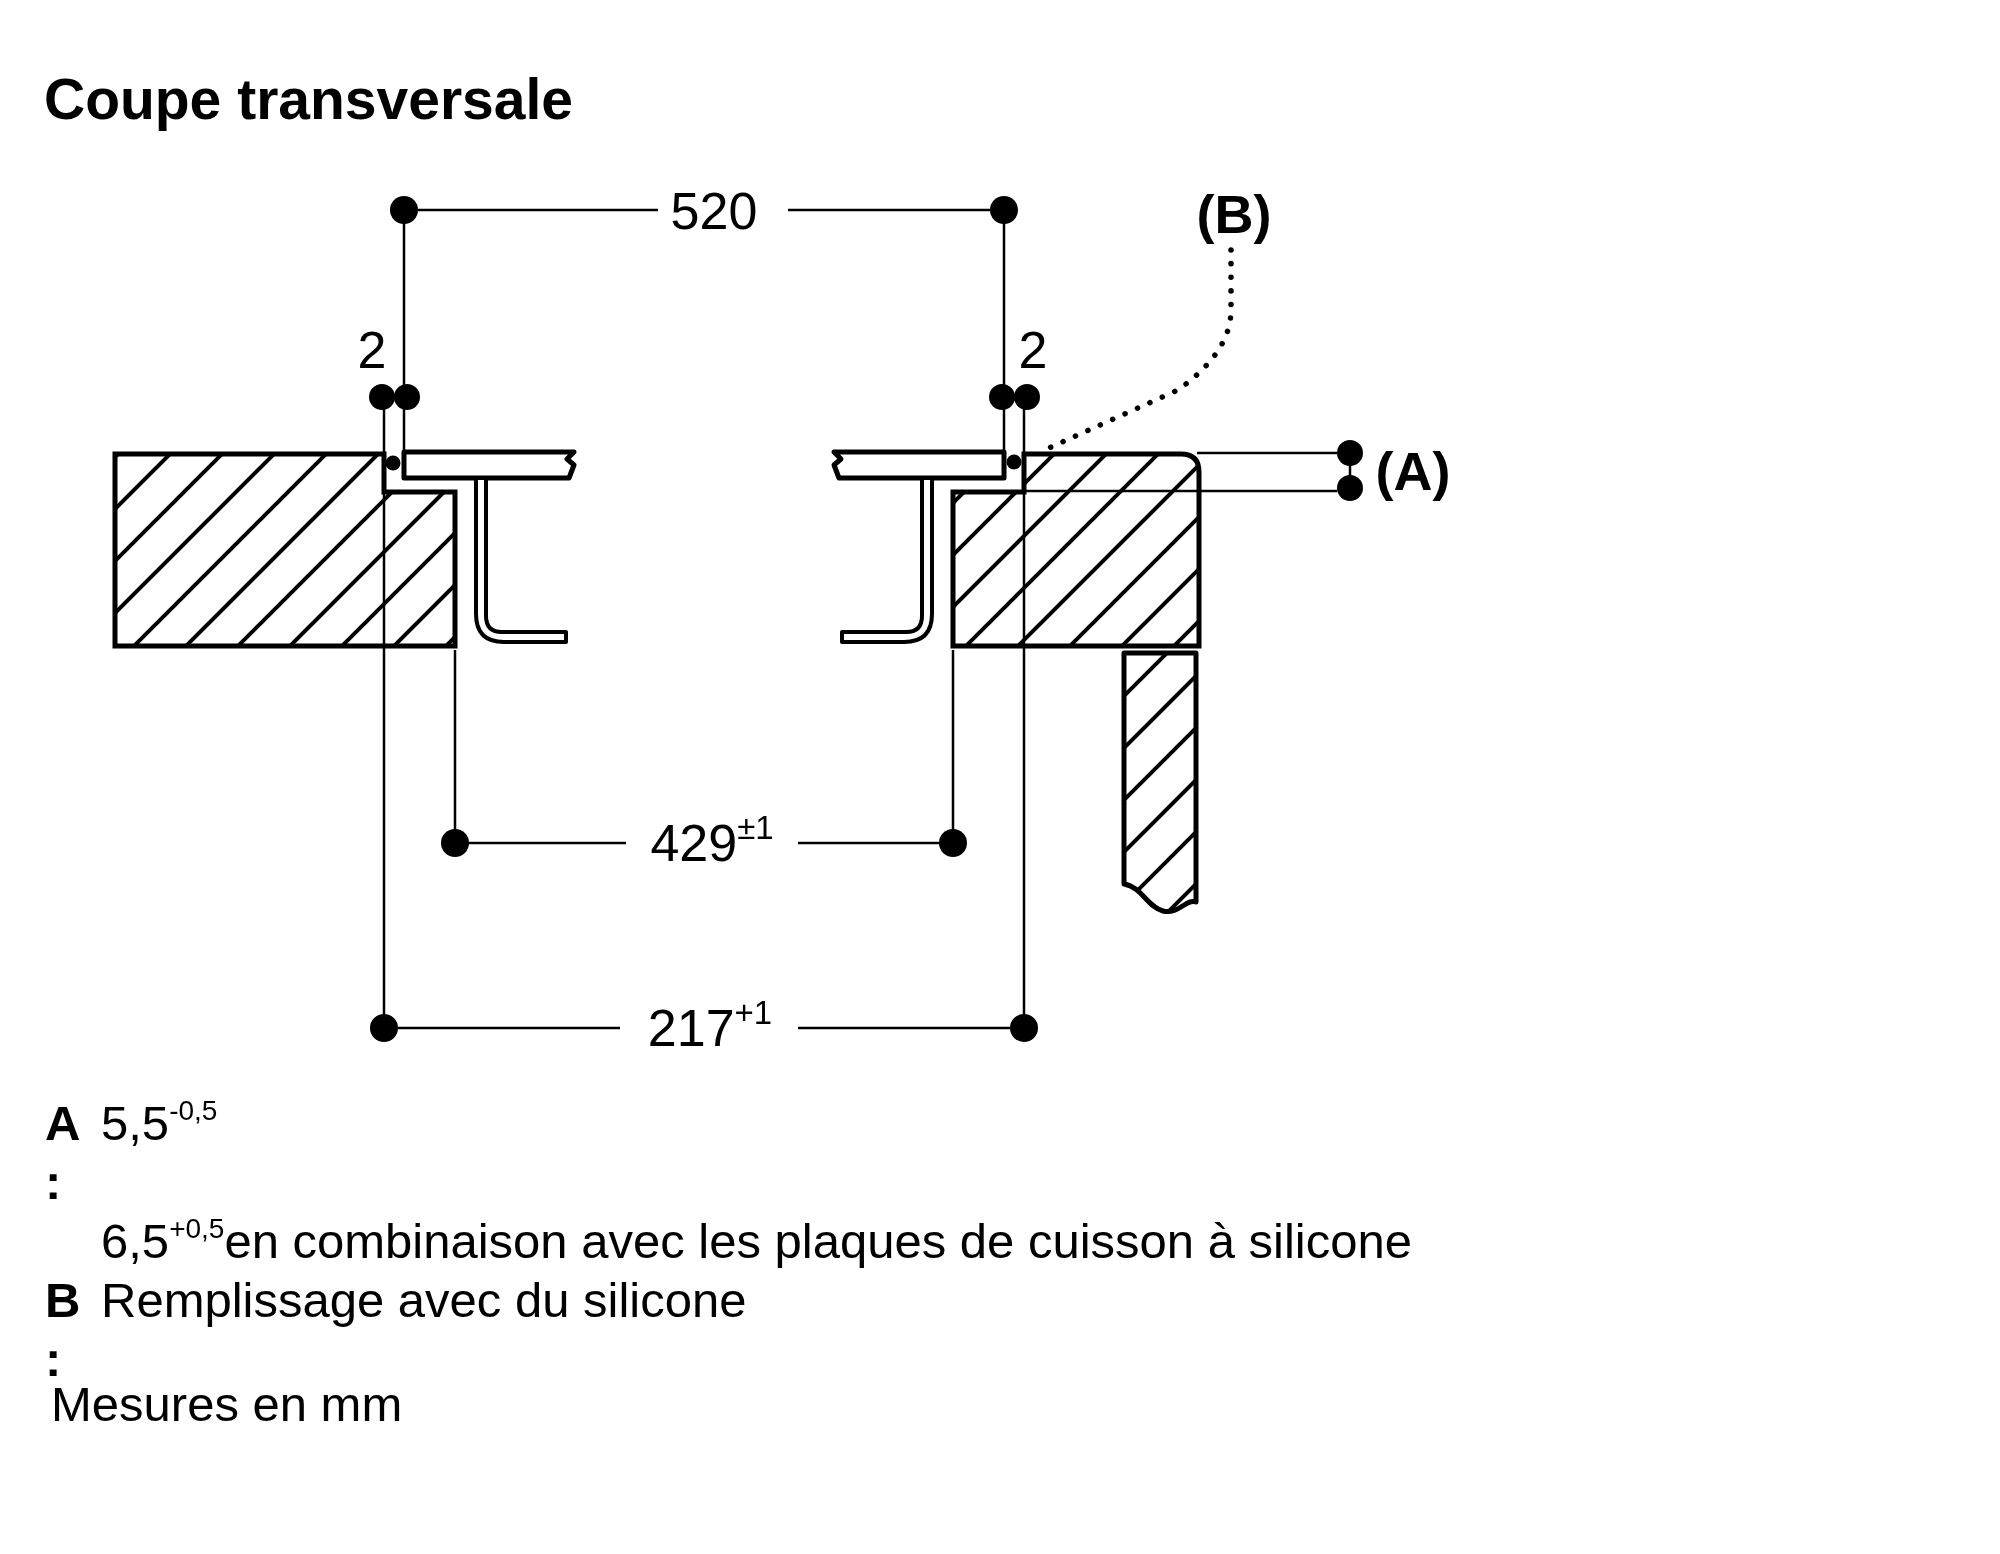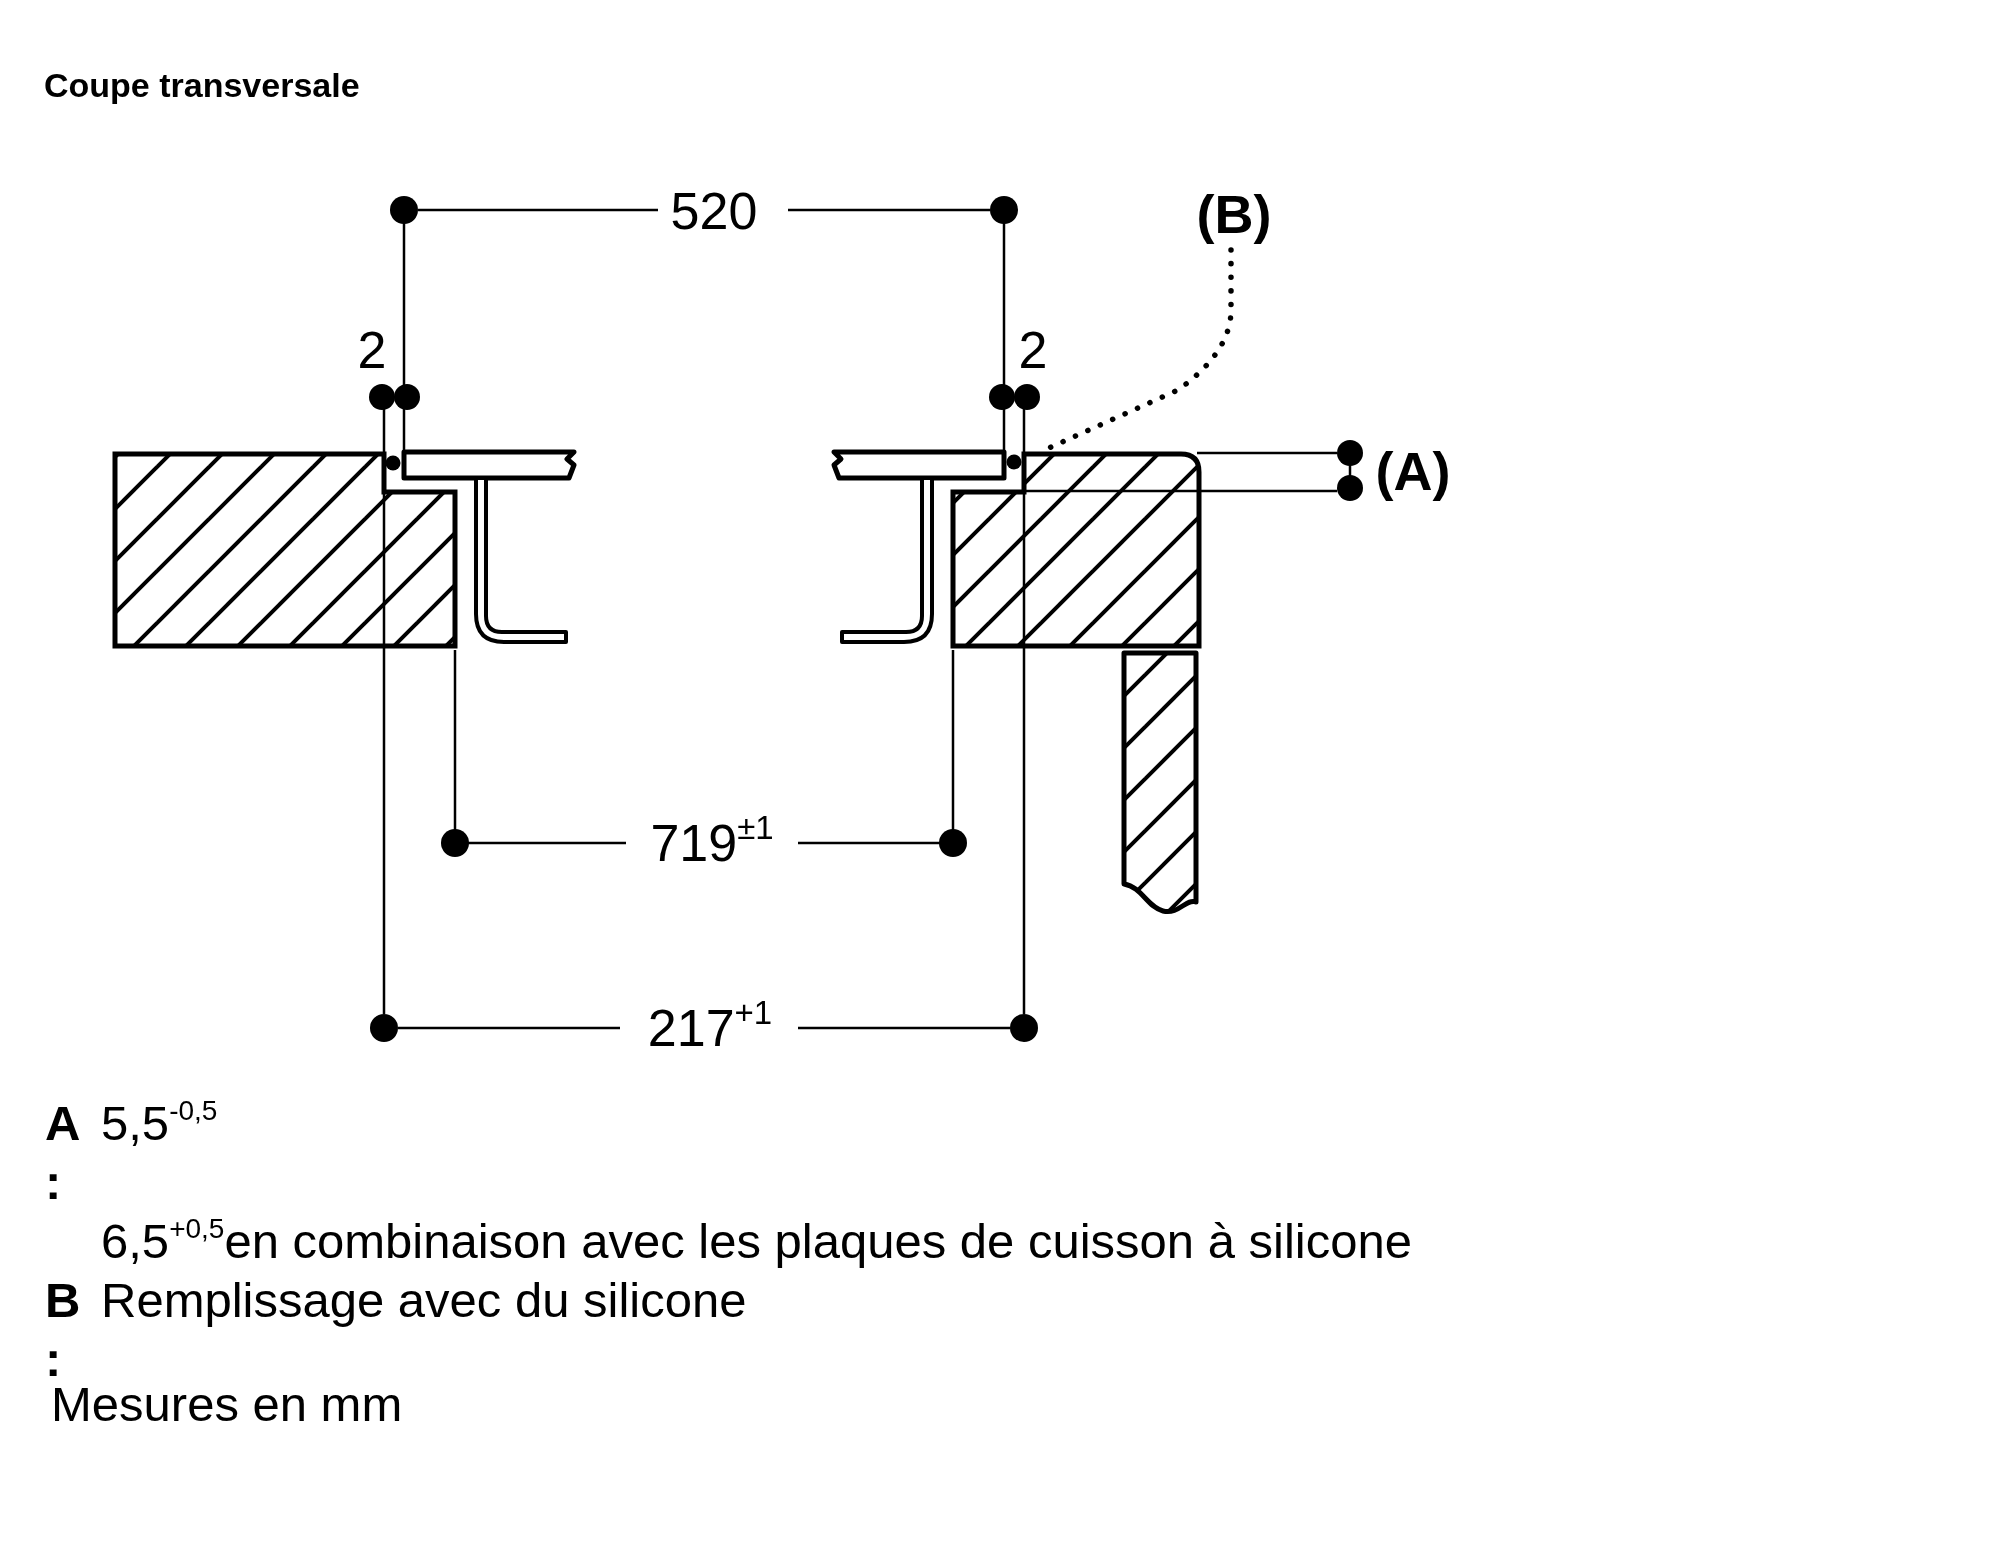--- a/index.html
+++ b/index.html
@@ -9,7 +9,7 @@
   }
   #diagram-svg{position:absolute;left:0;top:0;}
   .txt{position:absolute;white-space:nowrap;}
-  .title{font-size:34px;font-weight:bold;letter-spacing:0px;}
+  .title{font-size:57px;font-weight:bold;letter-spacing:0px;}
   .dim{font-size:52px;transform:translate(-50%,-50%);}
   .reflabel{font-size:54px;font-weight:bold;transform:translate(-50%,-50%);}
   sup.dsup{font-size:33px;position:relative;top:-4px;vertical-align:super;line-height:0;}

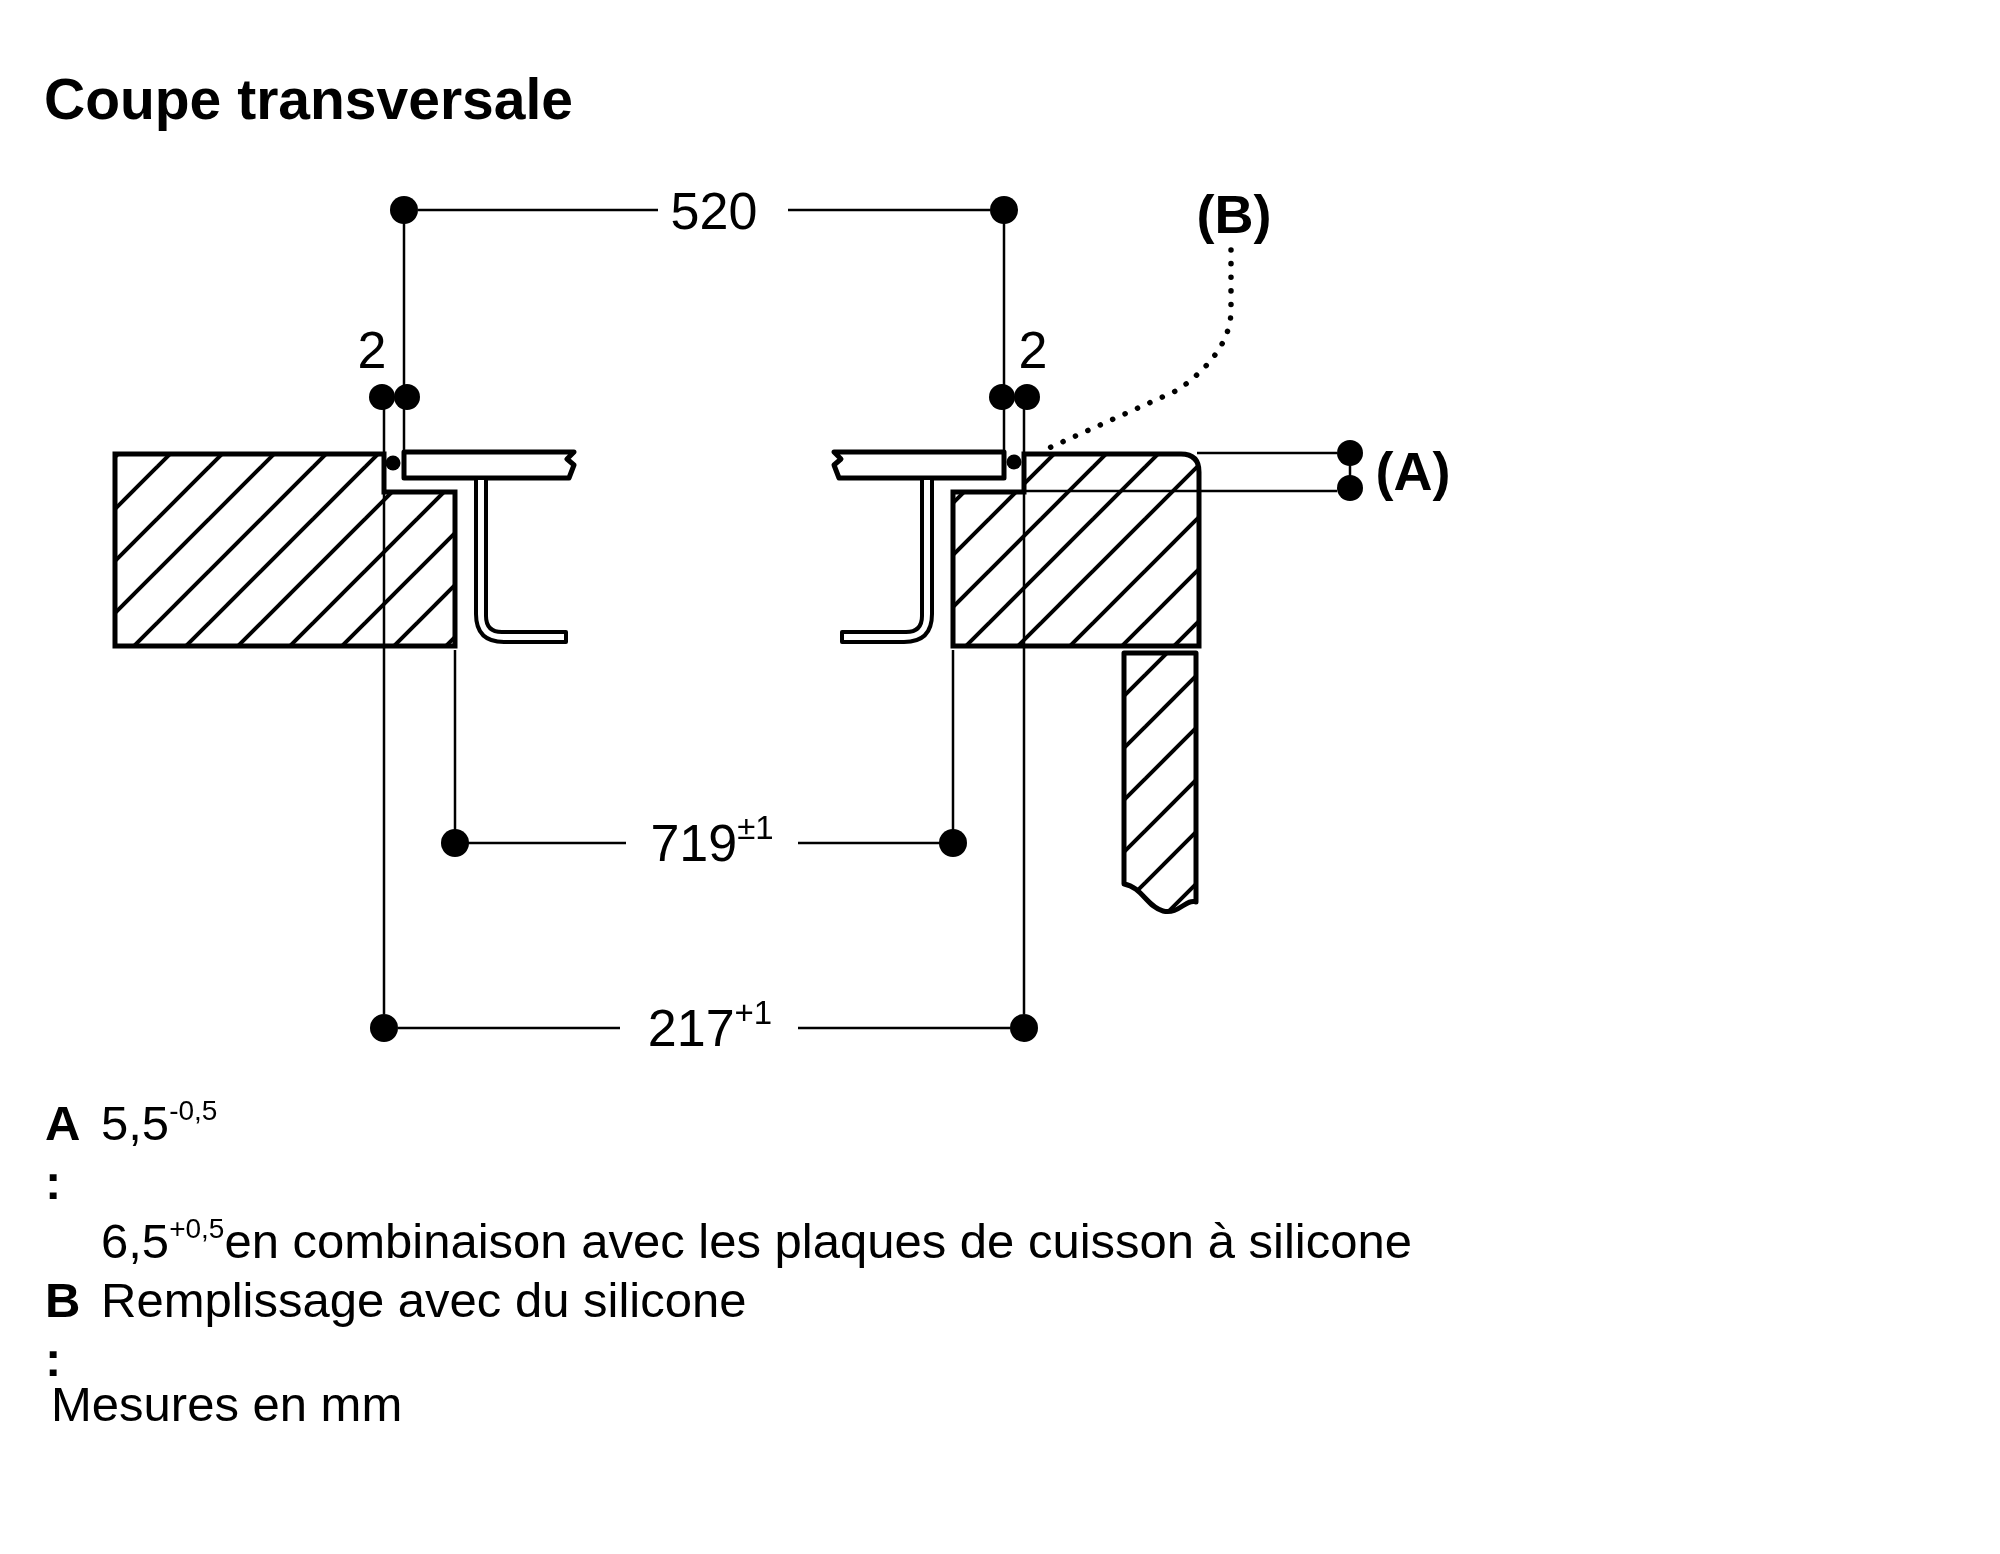--- a/index.html
+++ b/index.html
@@ -98,7 +98,7 @@
 <div class="txt reflabel" style="left:1413px;top:471px;">(A)</div>
 
 <div class="txt dim" style="left:712px;top:843px;">
-  <span>719</span><sup class="dsup">±1</sup>
+  <span>429</span><sup class="dsup">±1</sup>
 </div>
 
 <div class="txt dim" style="left:710px;top:1028px;">

